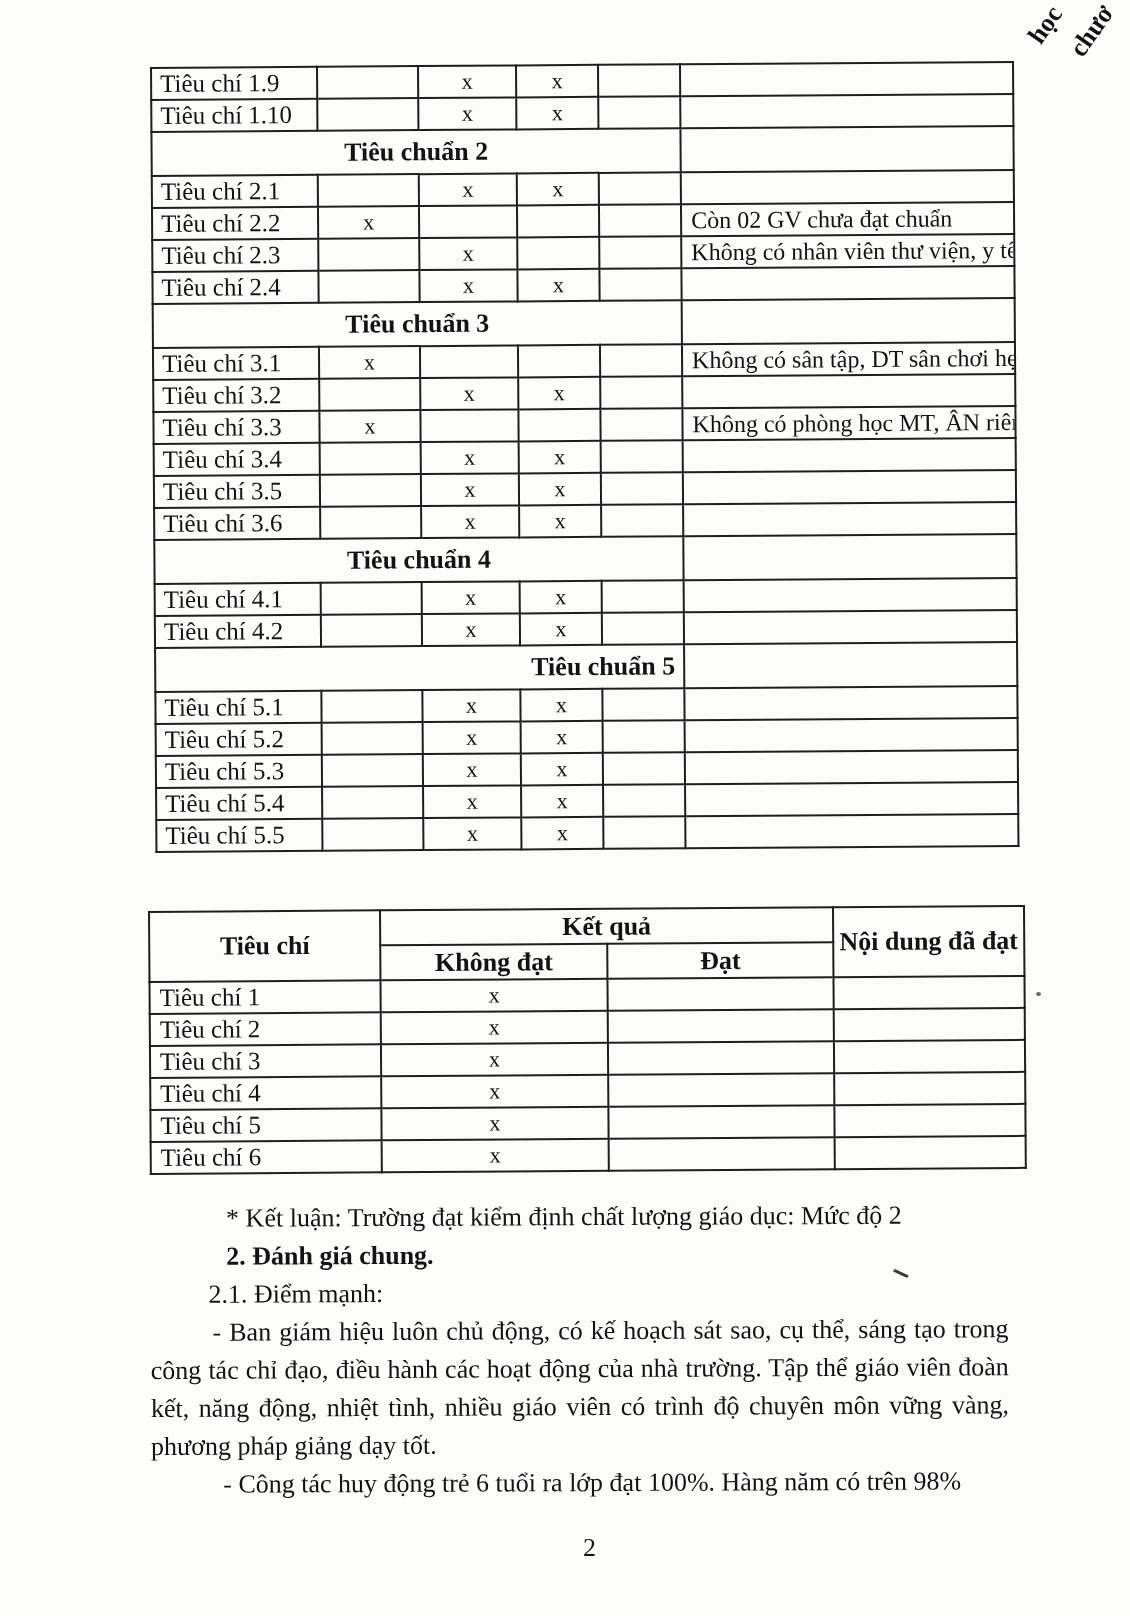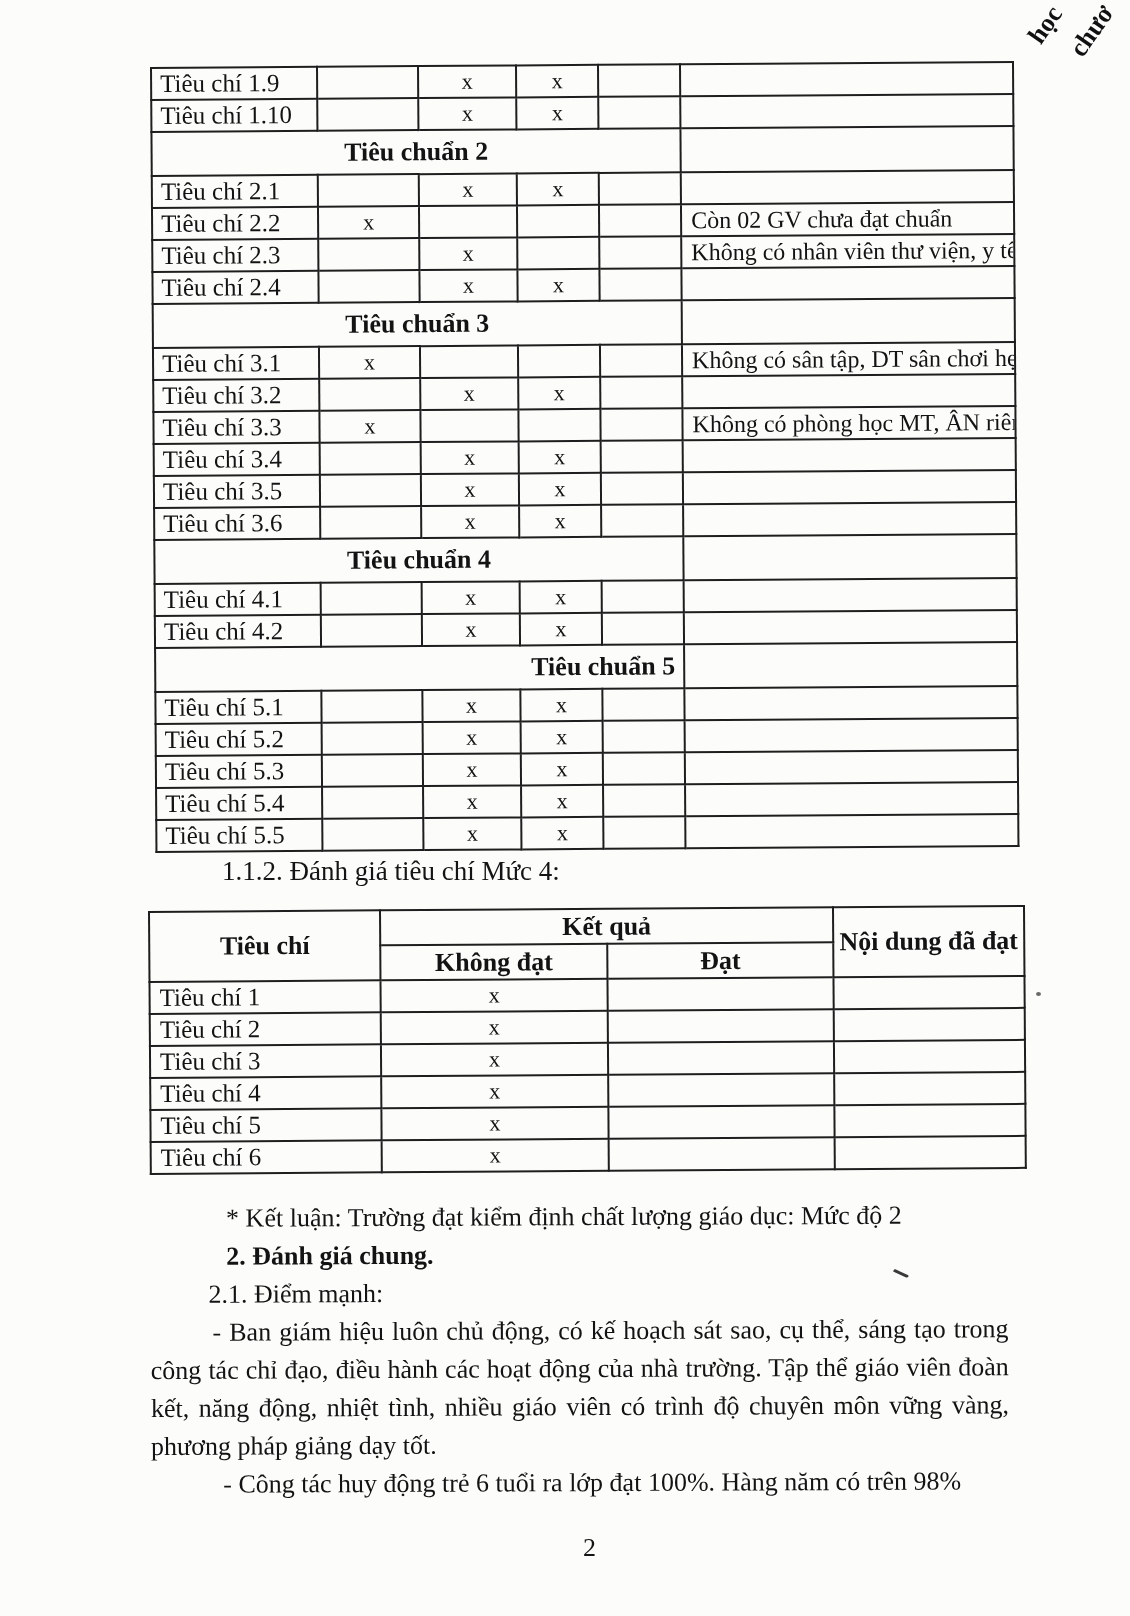--- a/index.html
+++ b/index.html
@@ -258,7 +258,6 @@
   </tbody>
     </table>
 
-  <div class="heading-112">1.1.2. Đánh giá tiêu chí Mức 4:</div>
 
   <table class="t2">
     <colgroup>

